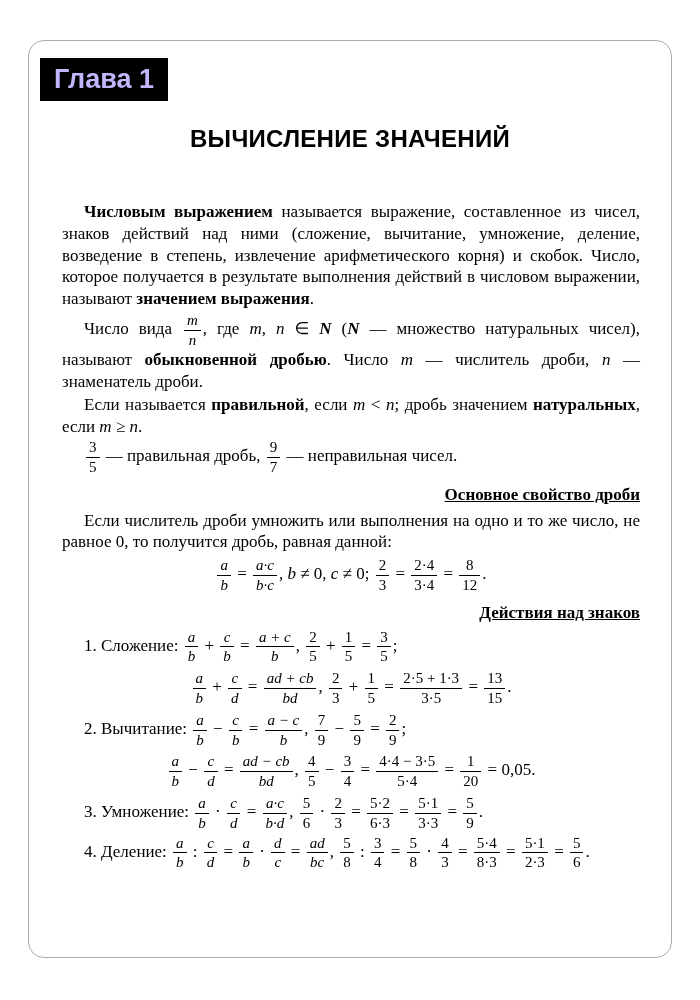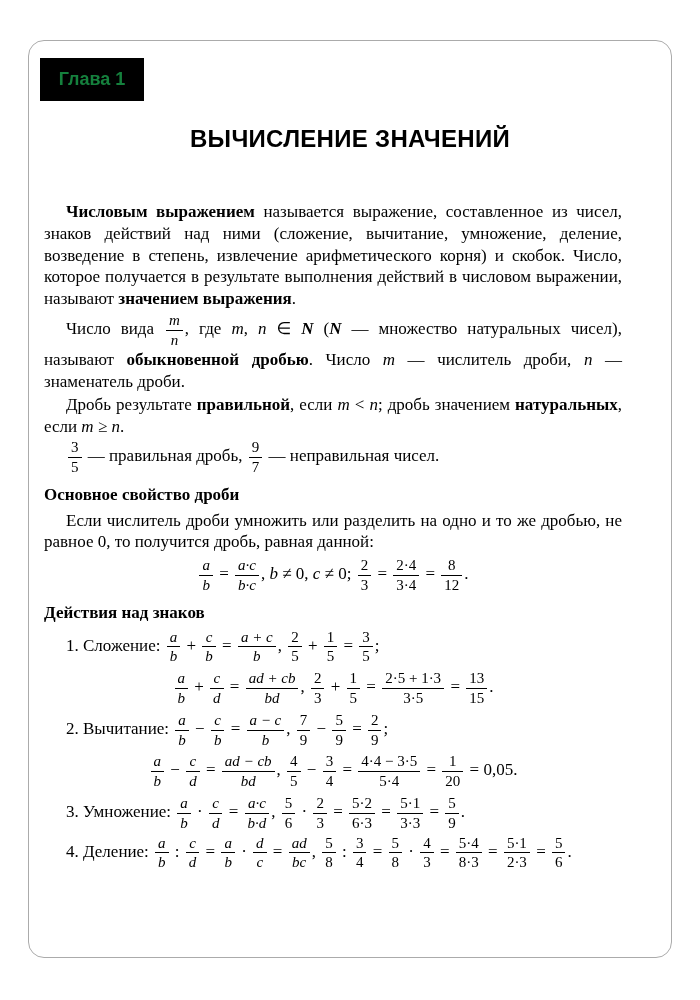--- a/index.html
+++ b/index.html
@@ -21,13 +21,13 @@
   .chapter-tab {
     position:absolute;
     left:40px; top:58px;
-    width:104px; height:43px;
+    width:128px; height:43px;
     background:#000000;
-    color:#15803d;
+    color:#c4b5fd;
     display:flex; align-items:center; justify-content:center;
     font-family:"Liberation Sans", sans-serif;
     font-weight:bold;
-    font-size:18px;
+    font-size:27px;
   }
   .title {
     position:absolute;

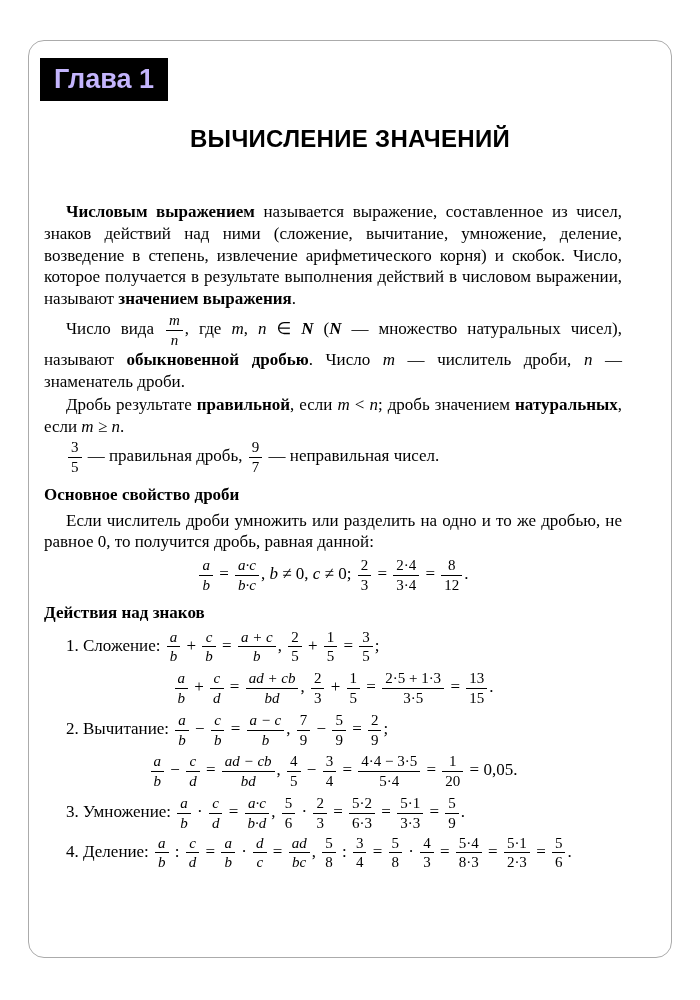--- a/index.html
+++ b/index.html
@@ -42,7 +42,7 @@
   }
   .content {
     position:absolute;
-    left:44px; top:200px;
+    left:62px; top:200px;
     width:578px;
     font-size:17px;
     line-height:1.28;

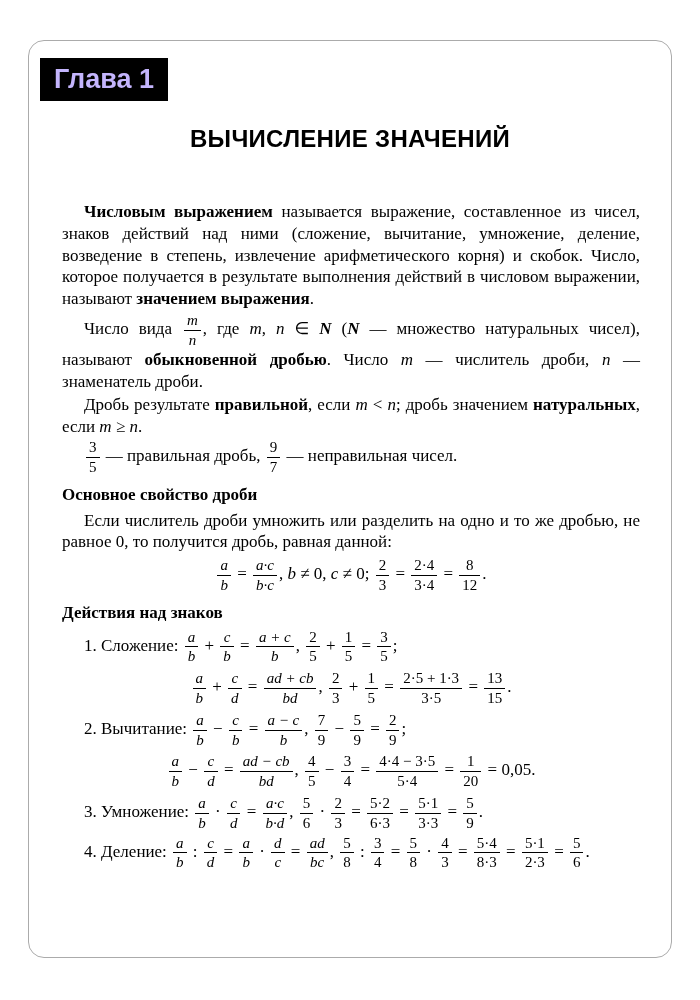--- a/index.html
+++ b/index.html
@@ -85,7 +85,7 @@
   <div class="content">
       <div class="block para"><span class="b">Числовым выражением</span><span> называется выражение, составленное из чисел, знаков действий над ними (сложение, вычитание, умножение, деление, возведение в степень, извлечение арифметического корня) и скобок. Число, которое получается в результате выполнения действий в числовом выражении, называют </span><span class="b">значением выражения</span><span>.</span></div>
       <div class="block para"><span>Число вида </span><span class="frac it"><span class="num">m</span><span class="den">n</span></span><span>, где </span><span class="i">m</span><span>, </span><span class="i">n</span><span> ∈ </span><span class="b i">N</span><span> (</span><span class="b i">N</span><span> — множество натуральных чисел), называют </span><span class="b">обыкновенной дробью</span><span>. Число </span><span class="i">m</span><span> — числитель дроби, </span><span class="i">n</span><span> — знаменатель дроби.</span></div>
-      <div class="block para"><span>Дробь результате </span><span class="b">правильной</span><span>, если </span><span class="i">m</span><span> &lt; </span><span class="i">n</span><span>; дробь значением </span><span class="b">натуральных</span><span>, если </span><span class="i">m</span><span> ≥ </span><span class="i">n</span><span>.</span></div>
+      <div class="block para"><span>Если называется </span><span class="b">правильной</span><span>, если </span><span class="i">m</span><span> &lt; </span><span class="i">n</span><span>; дробь значением </span><span class="b">натуральных</span><span>, если </span><span class="i">m</span><span> ≥ </span><span class="i">n</span><span>.</span></div>
       <div class="block list"><span class="frac"><span class="num">3</span><span class="den">5</span></span><span> — правильная дробь, </span><span class="frac"><span class="num">9</span><span class="den">7</span></span><span> — неправильная чисел.</span></div>
       <div class="block heading"><span class="b">Основное свойство дроби</span></div>
       <div class="block para"><span>Если числитель дроби умножить или разделить на одно и то же дробью, не равное 0, то получится дробь, равная данной:</span></div>

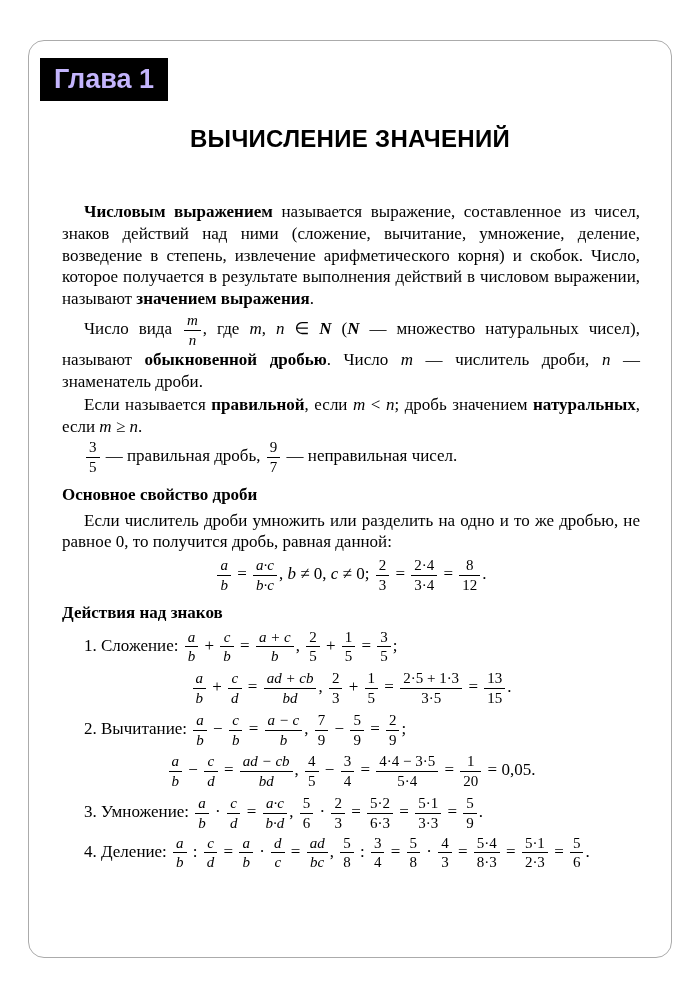--- a/index.html
+++ b/index.html
@@ -51,7 +51,7 @@
   .para  { text-align:justify; text-indent:22px; }
   .list  { text-align:left; text-indent:22px; }
   .display { text-align:center; text-indent:0; margin:3px 0; }
-  .heading { text-align:left; font-weight:bold; margin:7px 0 4px; text-indent:0; }
+  .heading { text-align:right; font-weight:bold; margin:7px 0 4px; text-indent:0;text-decoration:underline; }
   .b  { font-weight:bold; }
   .i  { font-style:italic; }
   .b.i { font-weight:bold; font-style:italic; }

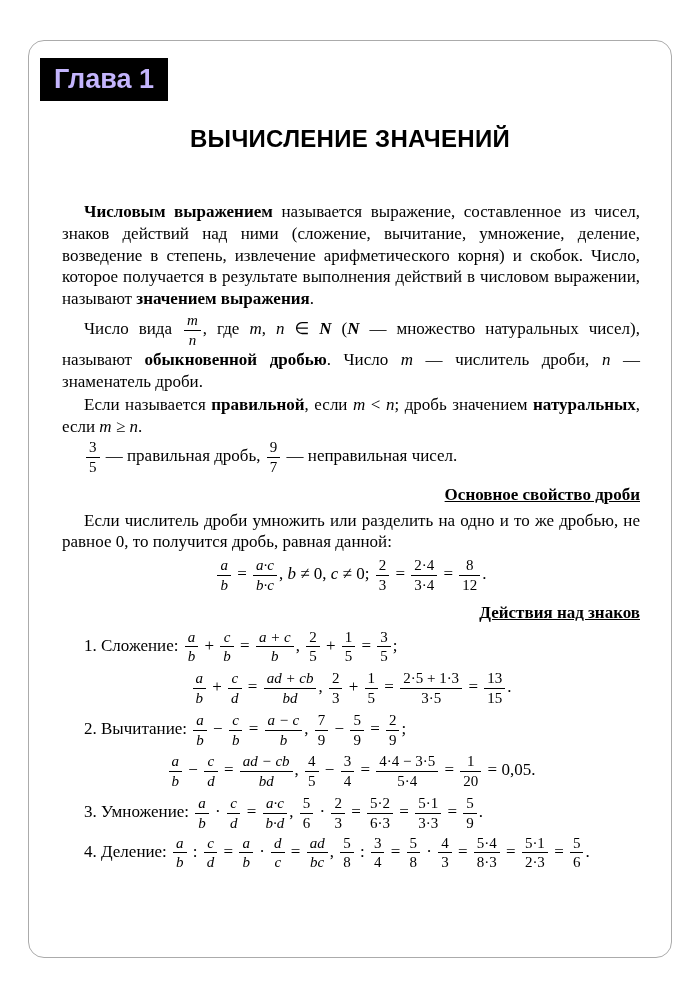--- a/index.html
+++ b/index.html
@@ -88,7 +88,7 @@
       <div class="block para"><span>Если называется </span><span class="b">правильной</span><span>, если </span><span class="i">m</span><span> &lt; </span><span class="i">n</span><span>; дробь значением </span><span class="b">натуральных</span><span>, если </span><span class="i">m</span><span> ≥ </span><span class="i">n</span><span>.</span></div>
       <div class="block list"><span class="frac"><span class="num">3</span><span class="den">5</span></span><span> — правильная дробь, </span><span class="frac"><span class="num">9</span><span class="den">7</span></span><span> — неправильная чисел.</span></div>
       <div class="block heading"><span class="b">Основное свойство дроби</span></div>
-      <div class="block para"><span>Если числитель дроби умножить или разделить на одно и то же дробью, не равное 0, то получится дробь, равная данной:</span></div>
+      <div class="block para"><span>Если числитель дроби умножить или выполнения на одно и то же число, не равное 0, то получится дробь, равная данной:</span></div>
       <div class="block display"><span class="frac it"><span class="num">a</span><span class="den">b</span></span><span> = </span><span class="frac it"><span class="num">a·c</span><span class="den">b·c</span></span><span>, </span><span class="i">b</span><span> ≠ 0, </span><span class="i">c</span><span> ≠ 0;  </span><span class="frac"><span class="num">2</span><span class="den">3</span></span><span> = </span><span class="frac"><span class="num">2·4</span><span class="den">3·4</span></span><span> = </span><span class="frac"><span class="num">8</span><span class="den">12</span></span><span>.</span></div>
       <div class="block heading"><span class="b">Действия над знаков</span></div>
       <div class="block list"><span>1. Сложение: </span><span class="frac it"><span class="num">a</span><span class="den">b</span></span><span> + </span><span class="frac it"><span class="num">c</span><span class="den">b</span></span><span> = </span><span class="frac it"><span class="num">a + c</span><span class="den">b</span></span><span>, </span><span class="frac"><span class="num">2</span><span class="den">5</span></span><span> + </span><span class="frac"><span class="num">1</span><span class="den">5</span></span><span> = </span><span class="frac"><span class="num">3</span><span class="den">5</span></span><span>;</span></div>

